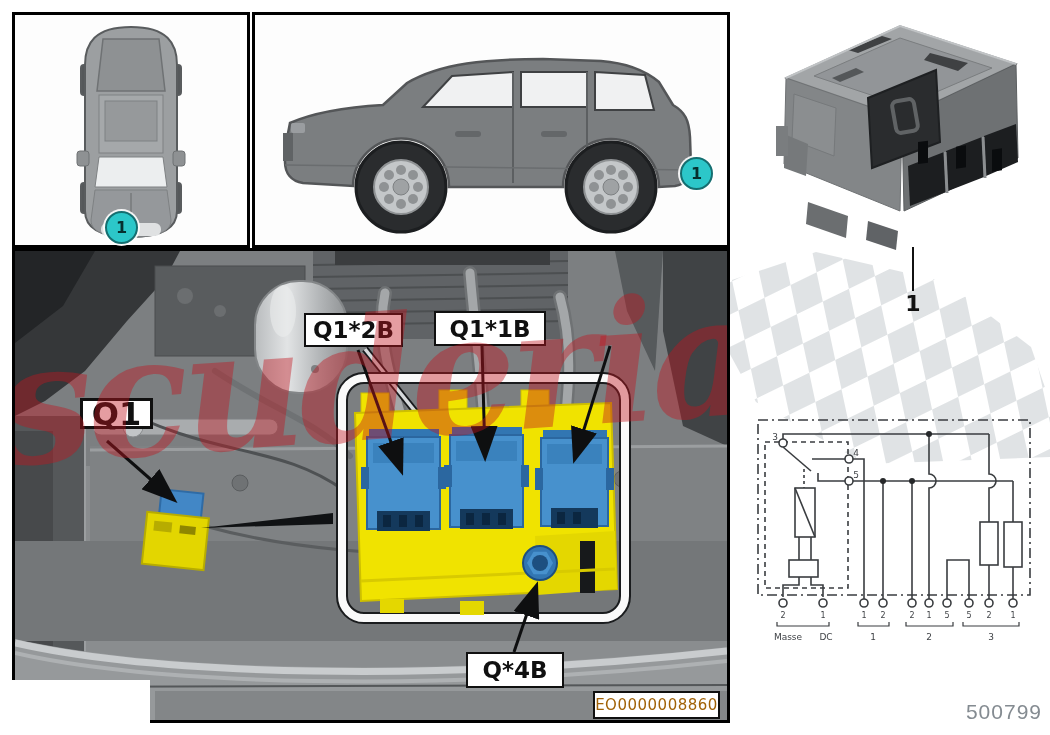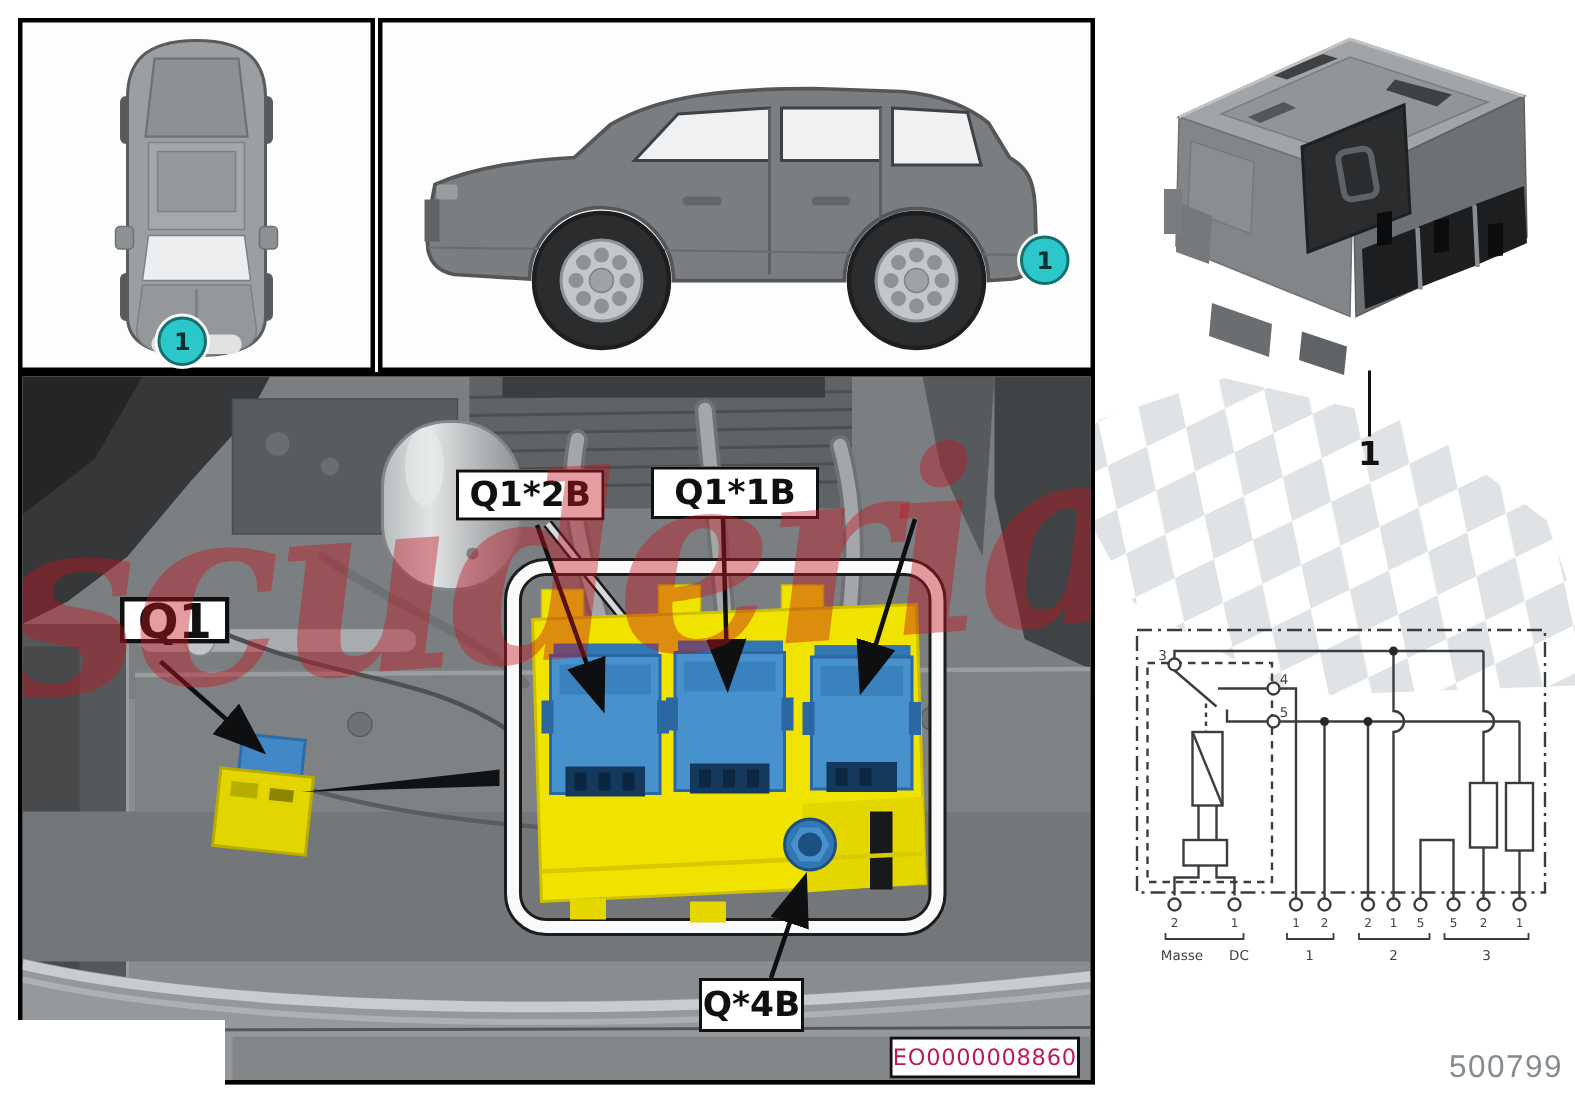--- a/index.html
+++ b/index.html
@@ -17,7 +17,7 @@
   .lb-q12b{left:289px;top:62px;width:99px;height:34px;font-size:23px;}
   .lb-q11b{left:419px;top:60px;width:112px;height:35px;font-size:23px;}
   .lb-q13b{left:541px;top:60px;width:99px;height:35px;font-size:23px;}
-  .lb-q4b{left:451px;top:401px;width:70px;height:36px;font-size:23px;}
+  .lb-q4b{left:451px;top:401px;width:98px;height:36px;font-size:23px;}
   .lb-eo{left:578px;top:440px;width:127px;height:28px;font-size:15px;font-weight:normal;
          color:#be185d;letter-spacing:.5px;z-index:16;}
   .watermark{position:absolute;left:-18px;top:30px;z-index:15;pointer-events:none;

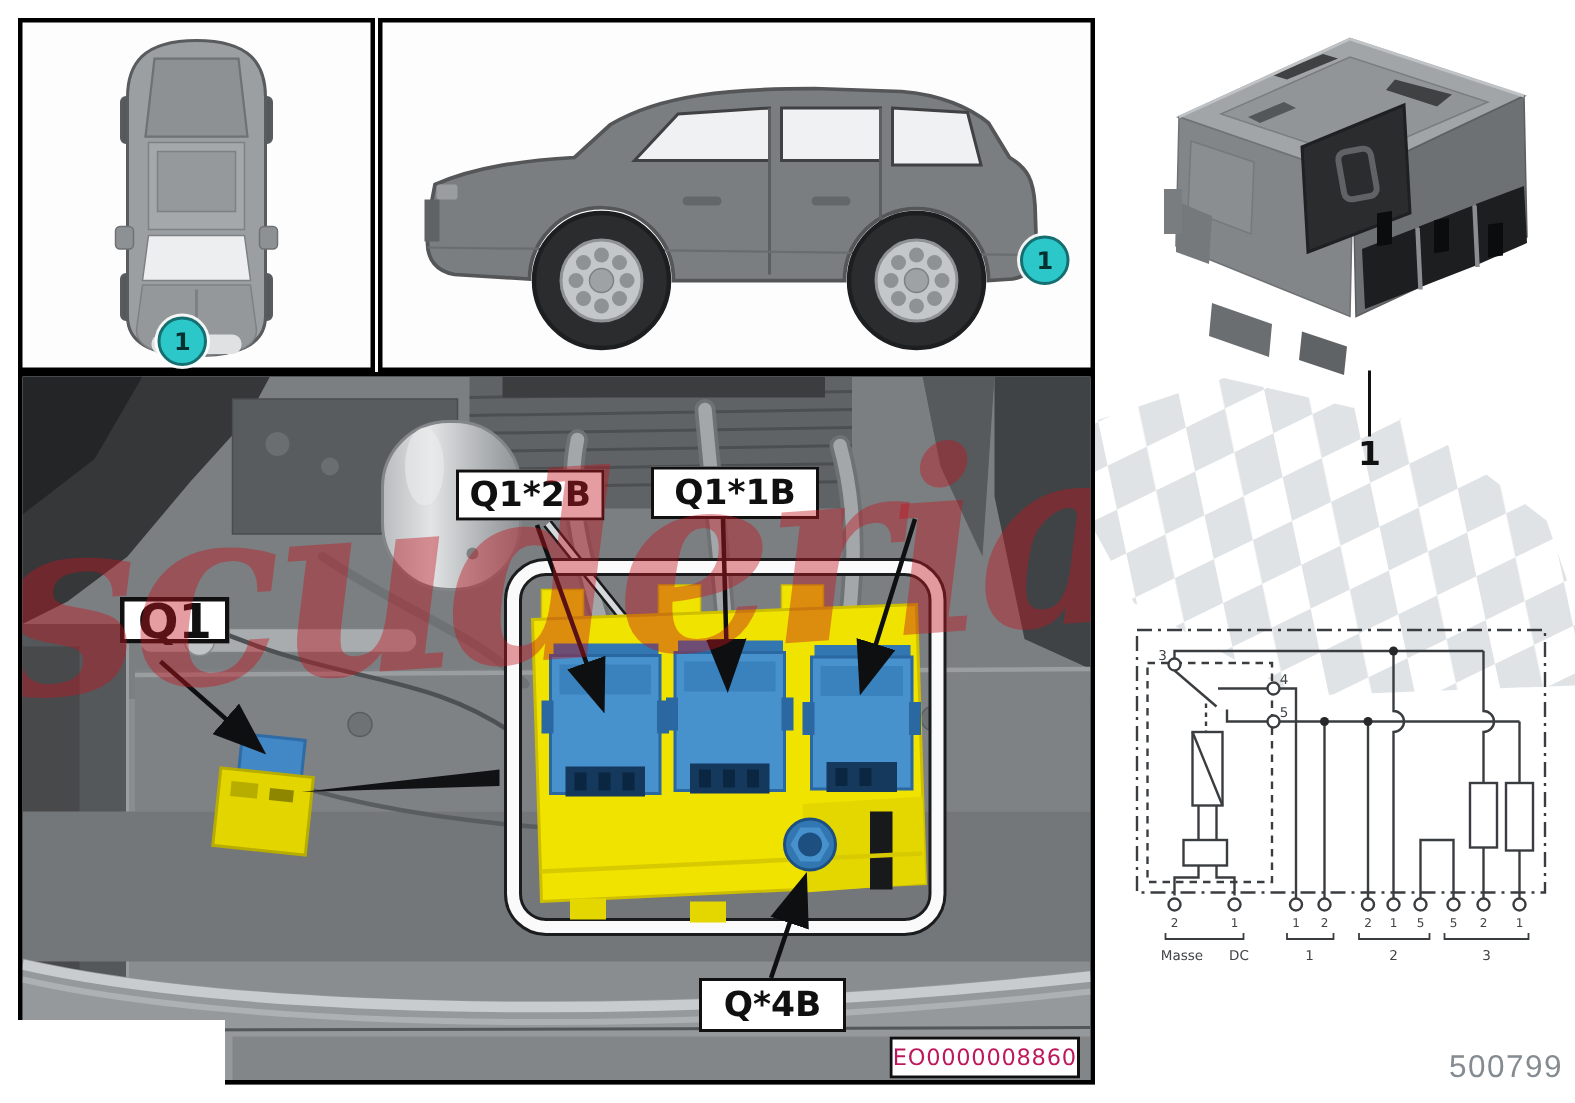--- a/index.html
+++ b/index.html
@@ -19,7 +19,7 @@
   .lb-q13b{left:541px;top:60px;width:99px;height:35px;font-size:23px;}
   .lb-q4b{left:451px;top:401px;width:98px;height:36px;font-size:23px;}
   .lb-eo{left:578px;top:440px;width:127px;height:28px;font-size:15px;font-weight:normal;
-         color:#be185d;letter-spacing:.5px;z-index:16;}
+         color:#a16207;letter-spacing:.5px;z-index:16;}
   .watermark{position:absolute;left:-18px;top:30px;z-index:15;pointer-events:none;
              font-family:"DejaVu Serif",serif;font-weight:bold;font-style:italic;
              font-size:168px;letter-spacing:-6px;white-space:nowrap;

